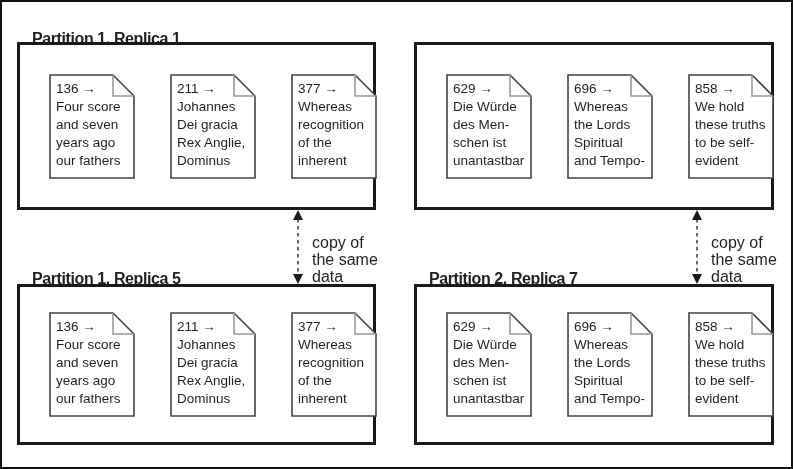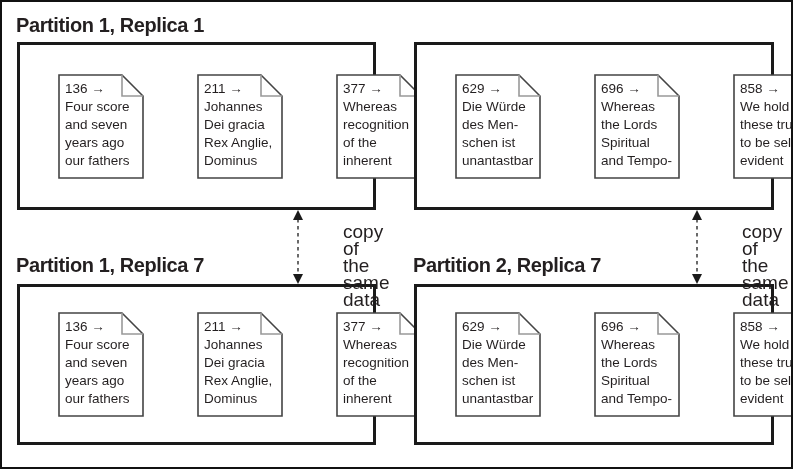--- a/index.html
+++ b/index.html
@@ -9,7 +9,7 @@
     font-family:"Liberation Sans", sans-serif; color:#231f20;
   }
   .panel-title {
-    position:absolute; margin:0; font-size:20px; font-weight:600;
+    position:absolute; margin:16px; font-size:16px; font-weight:600;
     letter-spacing:-0.4px; color:#231f20; white-space:nowrap;
   }
   .panel-box {

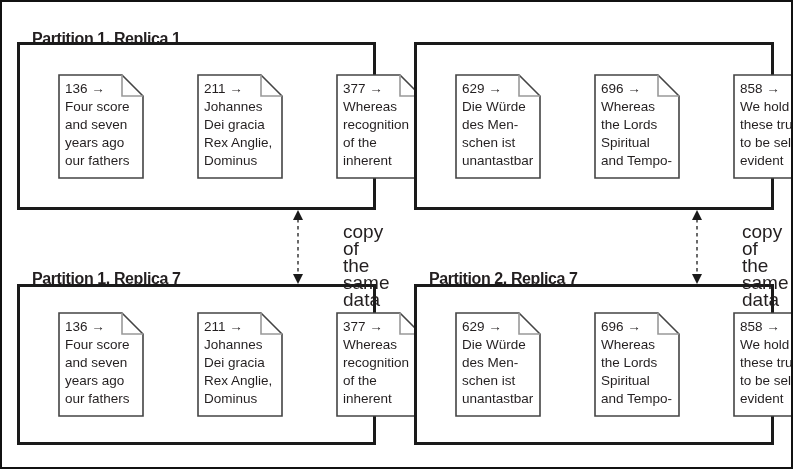--- a/index.html
+++ b/index.html
@@ -17,7 +17,7 @@
     background:#ffffff; display:flex; align-items:center; gap:23px;
     padding-left:26px;
   }
-  .doc { position:relative; width:92px; height:105px; margin:12px; flex:0 0 auto; }
+  .doc { position:relative; width:92px; height:105px; margin:3px; flex:0 0 auto; }
   .doc svg { position:absolute; left:0; top:0; }
   .doc-text {
     position:absolute; left:7px; top:6px; right:1px;

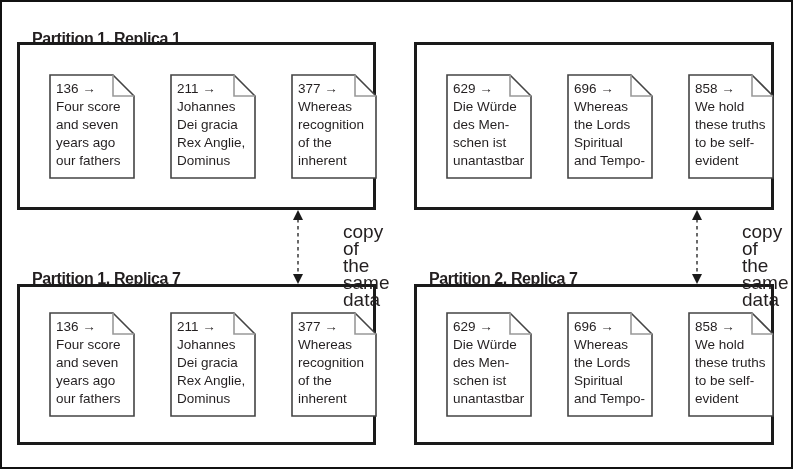--- a/index.html
+++ b/index.html
@@ -28,8 +28,8 @@
   .connector .arrow line { stroke:#2b2b2b; stroke-width:1.4; stroke-dasharray:3.5 3.5; }
   .connector .arrow path { fill:#1a1a1a; }
   .connector-label {
-    position:absolute; left:21px; top:13px; font-size:19px; line-height:17px;
-    color:#231f20; white-space:pre-line;margin-left:31px;
+    position:absolute; left:21px; top:24px; font-size:16px; line-height:17px;
+    color:#231f20; white-space:pre-line;
   }
   #p1r1-title { left:14px;  top:12px;  }
   #p2r1-title { left:411px; top:12px;  }

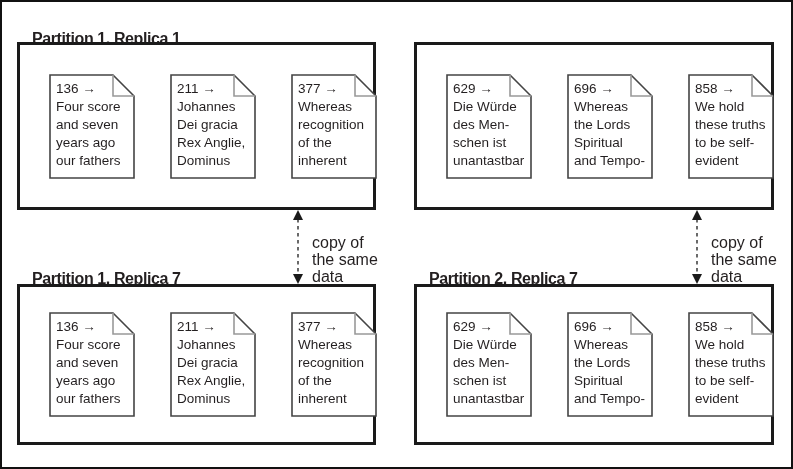--- a/index.html
+++ b/index.html
@@ -120,7 +120,7 @@
     </figure>
   </div>
 
-  <h2 class="panel-title" id="p1r2-title">Partition 1, Replica 7</h2>
+  <h2 class="panel-title" id="p1r2-title">Partition 1, Replica 5</h2>
   <div class="panel-box" id="p1r2-box">
     <figure class="doc">
       <svg width="86" height="105" viewBox="0 0 86 105">

